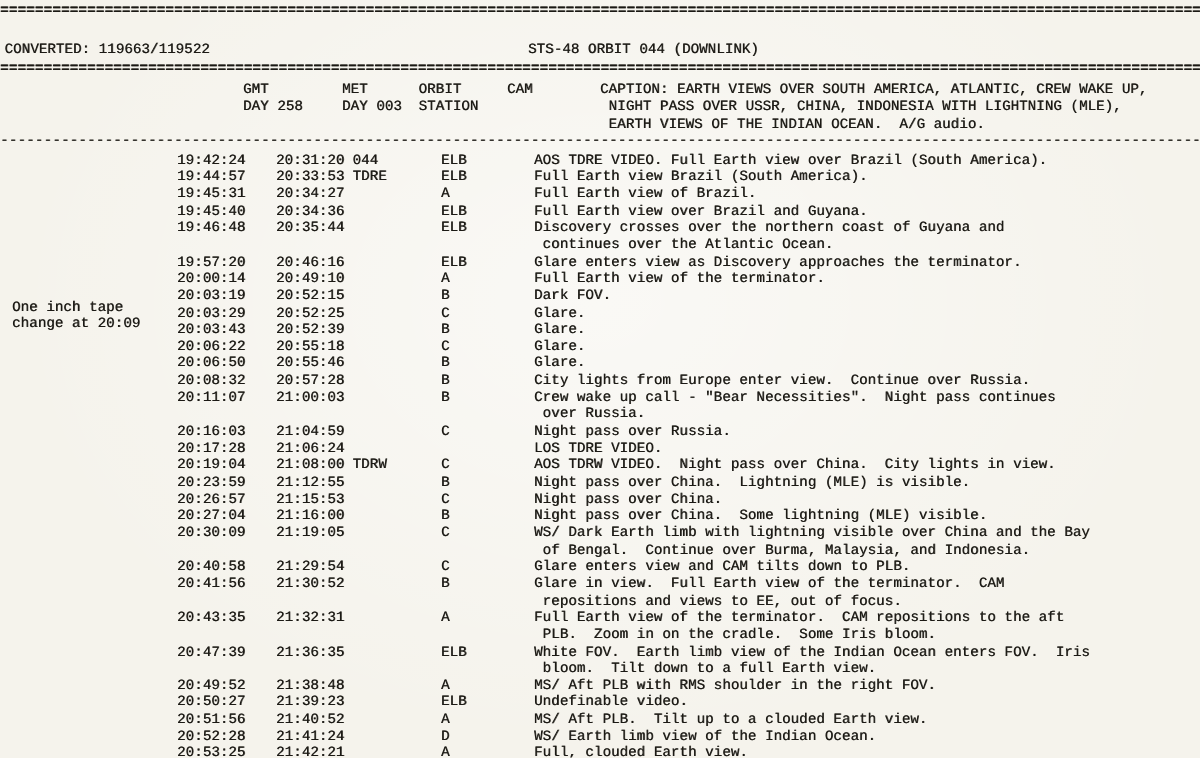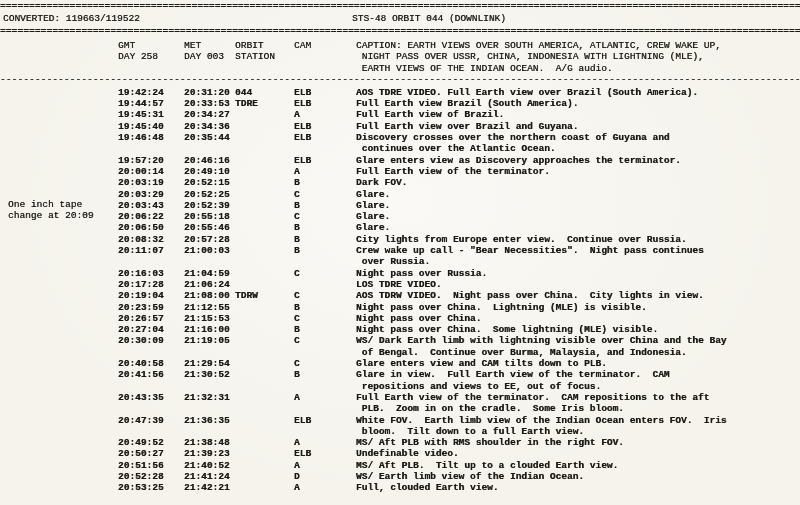--- a/index.html
+++ b/index.html
@@ -36,7 +36,7 @@
   .title-line {
     position: relative;
     height: 13px;
-    margin-top: 2px;
+    margin-top: 16px;
   }
   .converted { position: absolute; left: 3px;   top: 0; }
   .doc-title { position: absolute; left: 352px; top: 0; text-align: right; }

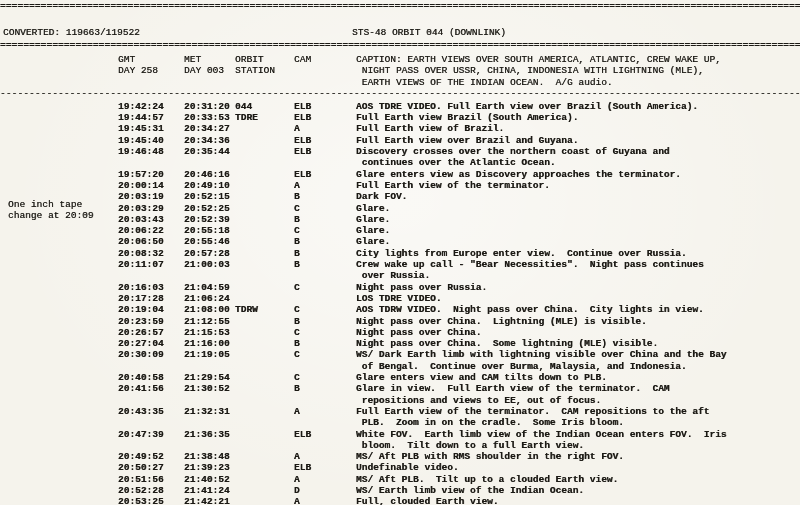--- a/index.html
+++ b/index.html
@@ -42,7 +42,7 @@
   .doc-title { position: absolute; left: 352px; top: 0; text-align: right; }
   .rule.mid { margin-top: 1px; }
 
-  .col-headers { display: flex; margin-top: 4px; }
+  .col-headers { display: flex; margin-top: 4px; padding-left: 44px; }
   .pre { white-space: pre-wrap; }
 
   .c-spacer  { width: 118px; flex: none; }

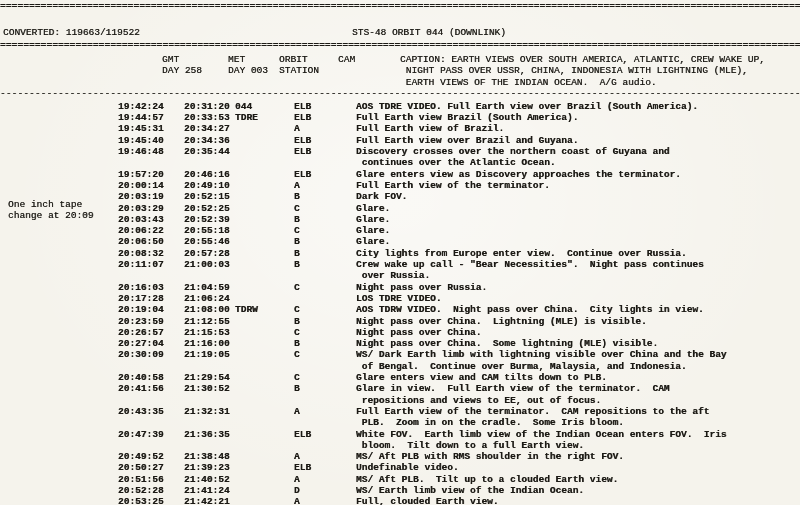--- a/index.html
+++ b/index.html
@@ -53,7 +53,7 @@
   .c-caption { flex: 1; min-width: 0; }
 
   .rows { margin-top: 1px; }
-  .row  { display: flex; font-weight: bold; }
+  .row  { display: flex; }
   .row.gap { margin-top: 0; }
 
   .margin-note {

